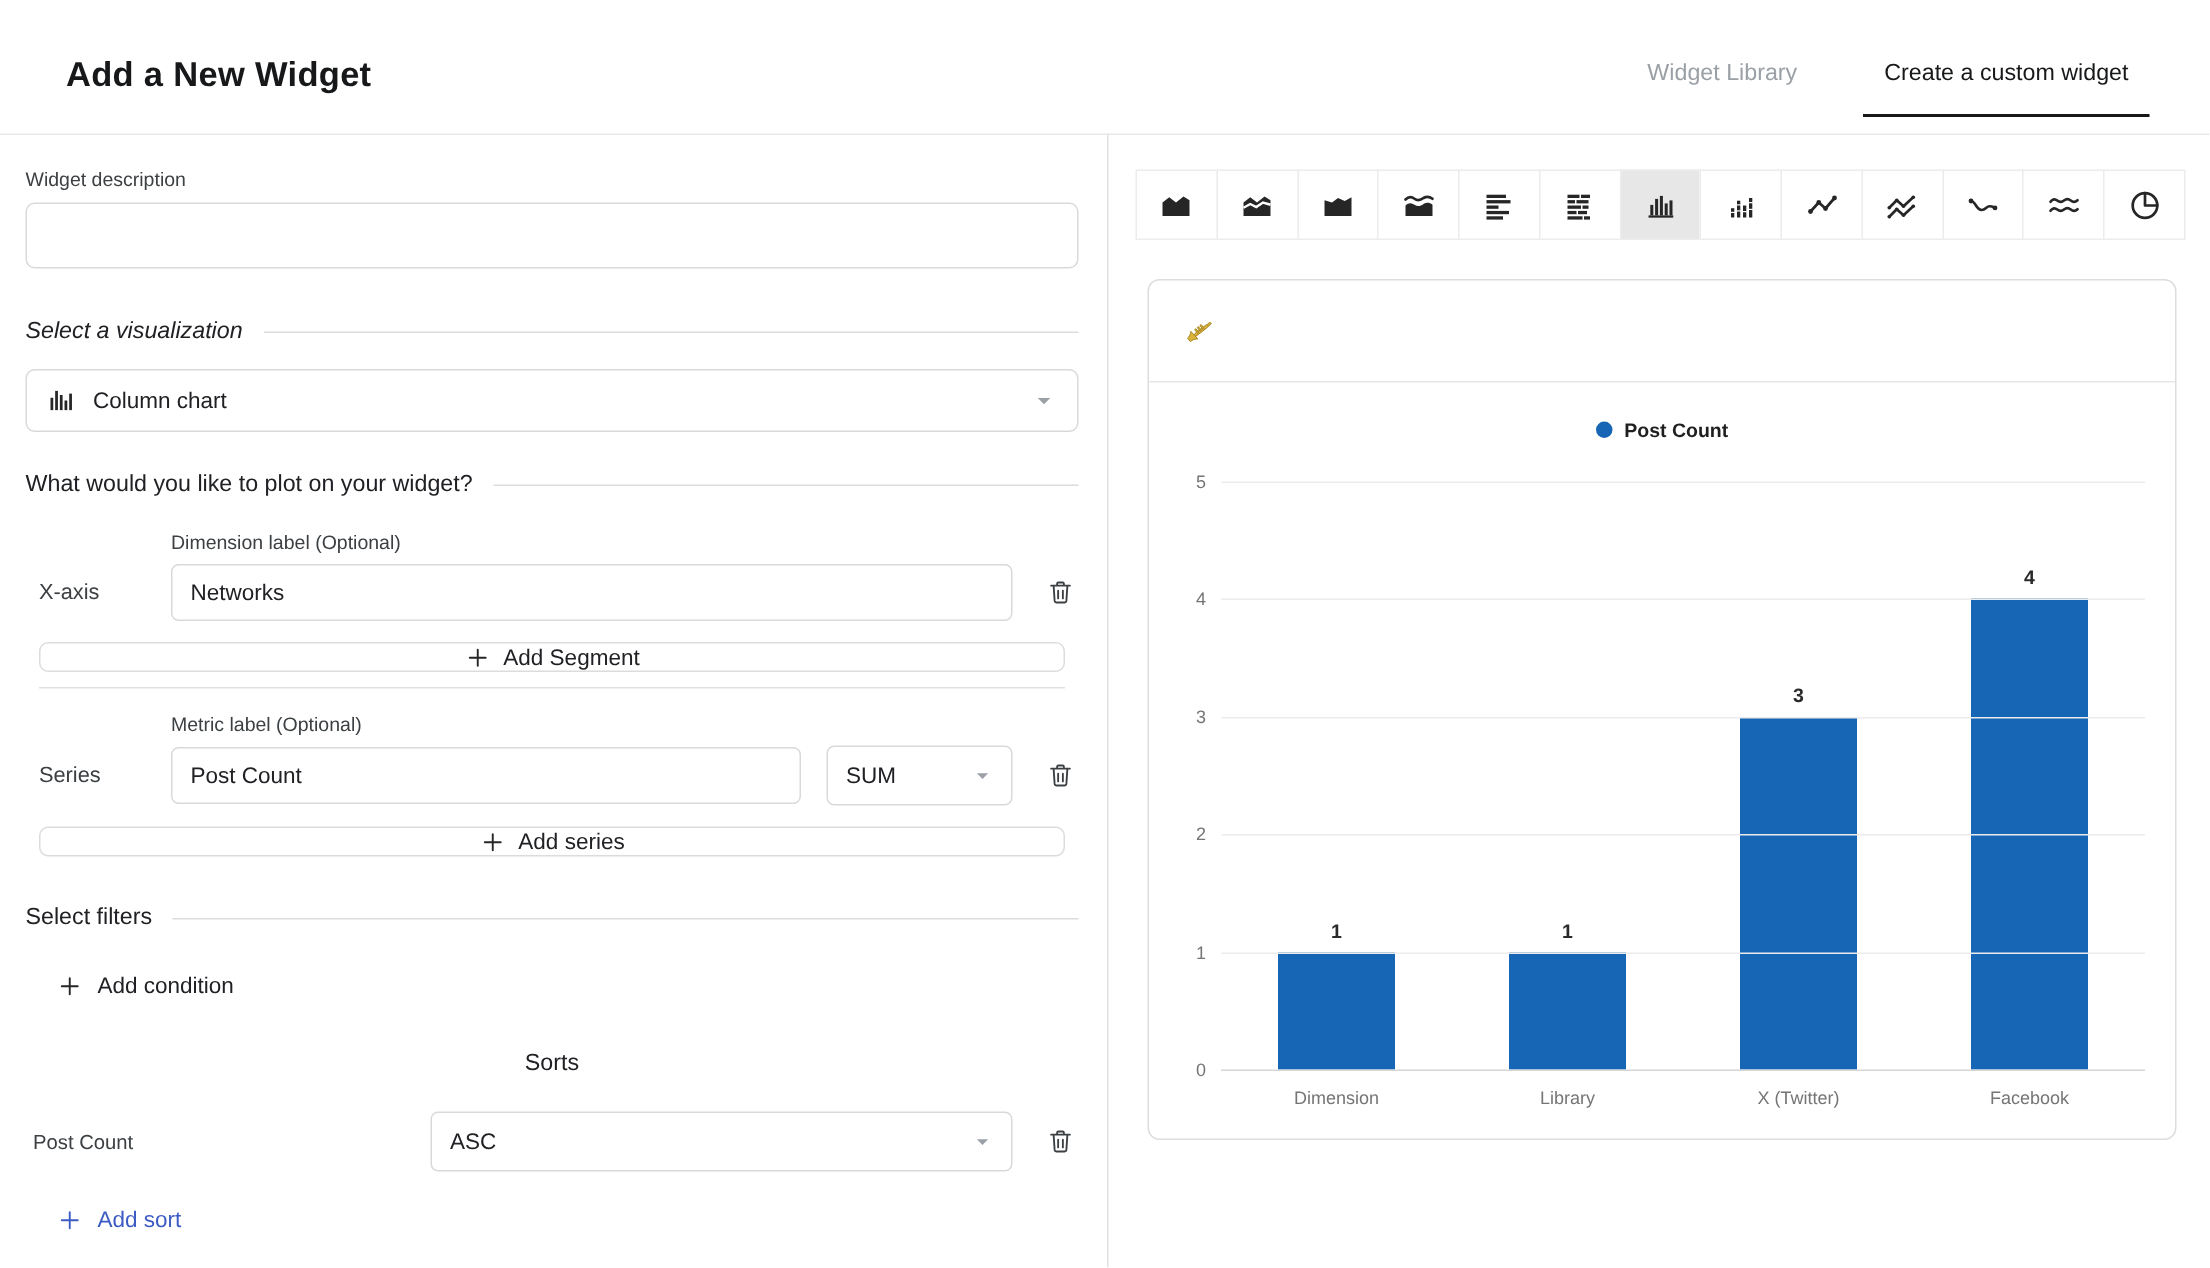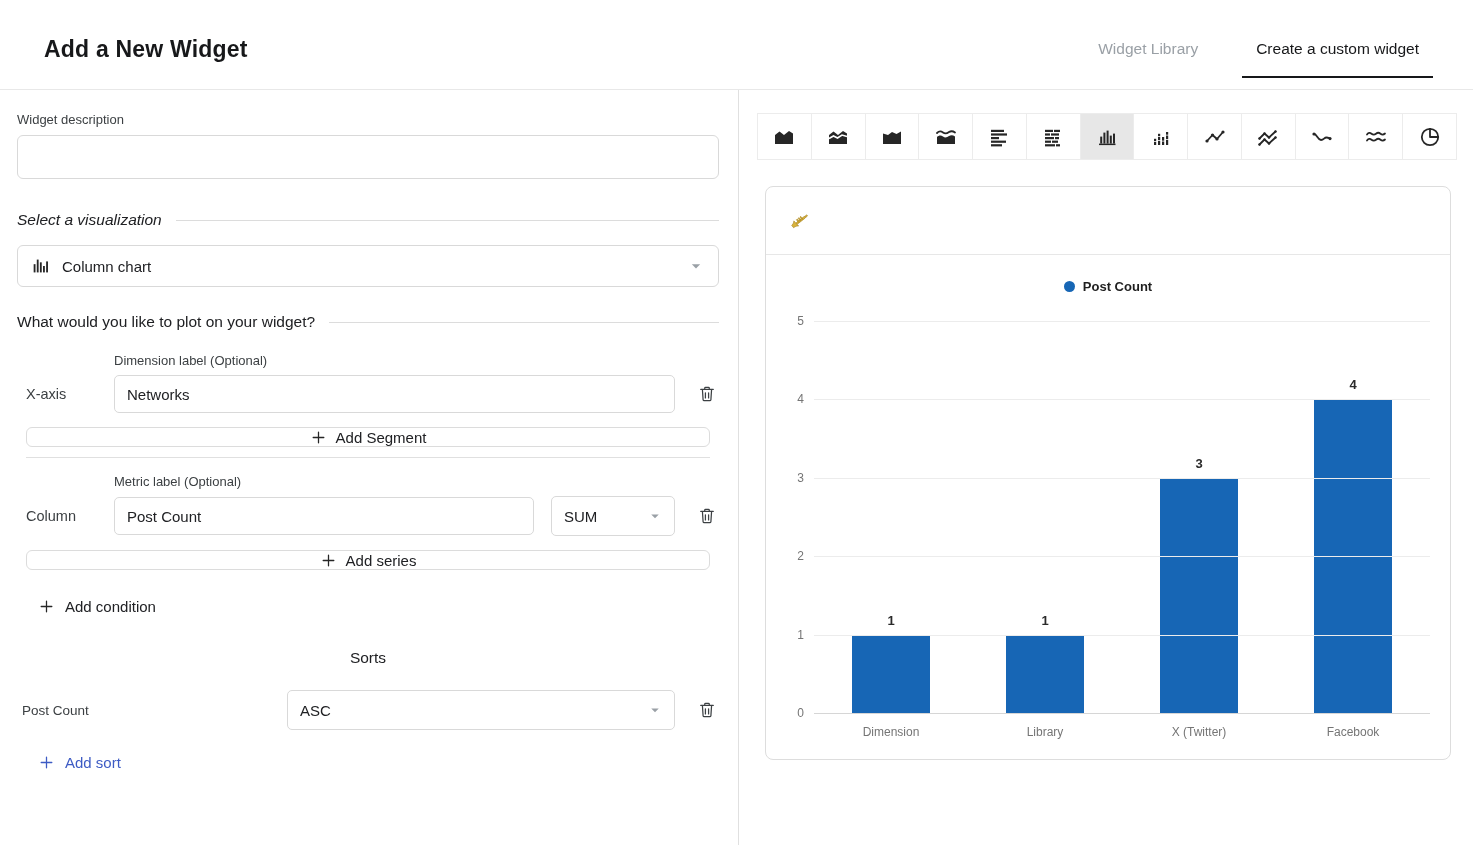--- a/index.html
+++ b/index.html
@@ -148,7 +148,7 @@
 
         <div class="caption" style="margin-top:16px;">Metric label (Optional)</div>
         <div class="row" style="margin-top:7px;">
-          <div class="row-label">Column</div>
+          <div class="row-label">Series</div>
           <input class="text-input" value="Post Count" style="">
           <div class="mini-select" style="width:124px; margin-left:17px;">
             <span>SUM</span>

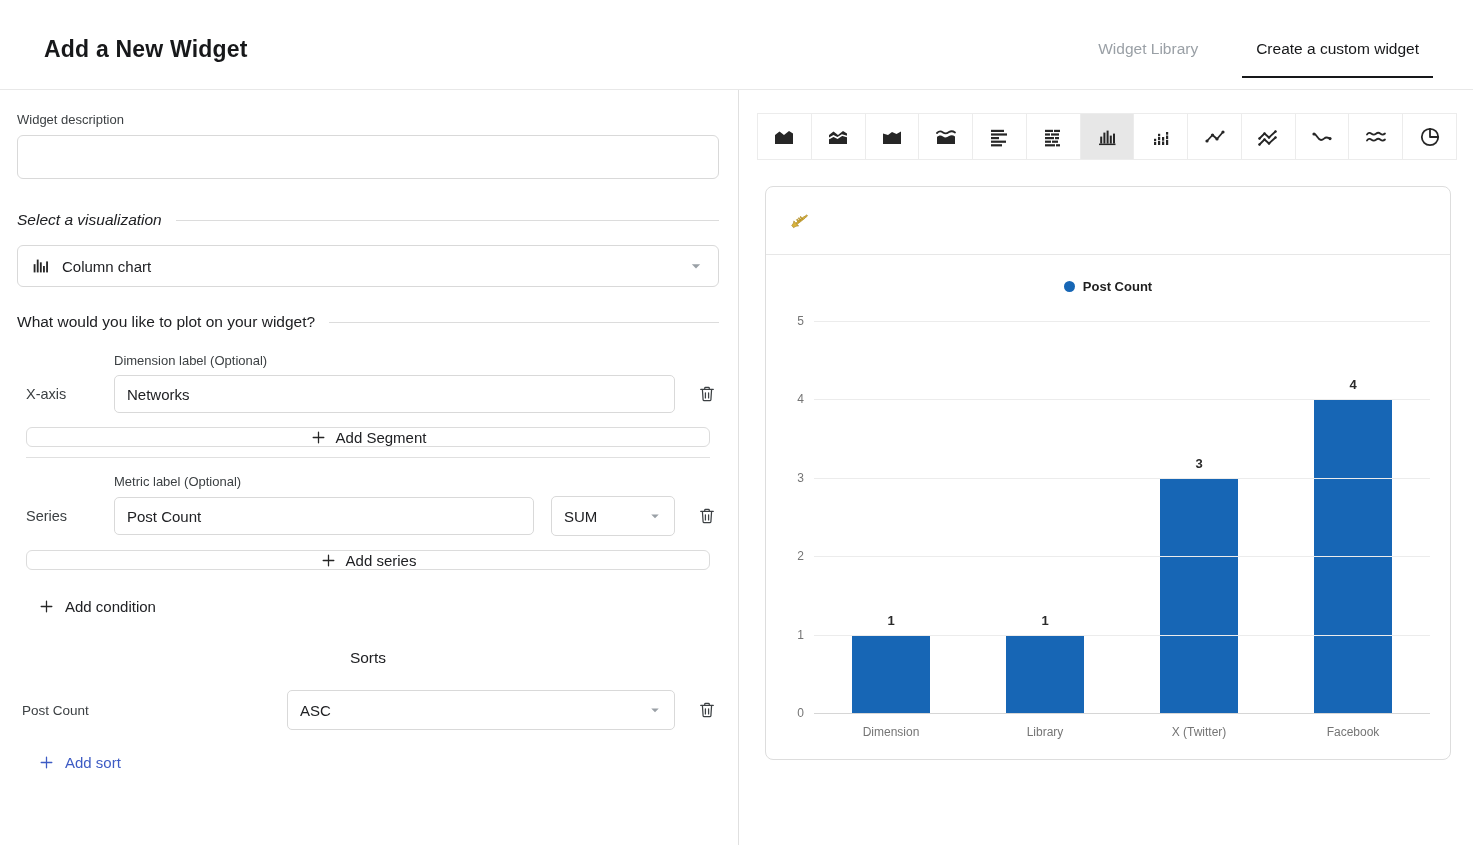--- a/index.html
+++ b/index.html
@@ -172,6 +172,10 @@
           <span>Add series</span>
         </button>
 
+        <div class="section-header" style="margin-top:32px;">
+          <span>Select filters</span>
+          <span class="line"></span>
+        </div>
 
         <button class="link-btn" style="margin-top:28px;">
           <svg width="17" height="17" viewBox="0 0 24 24">

